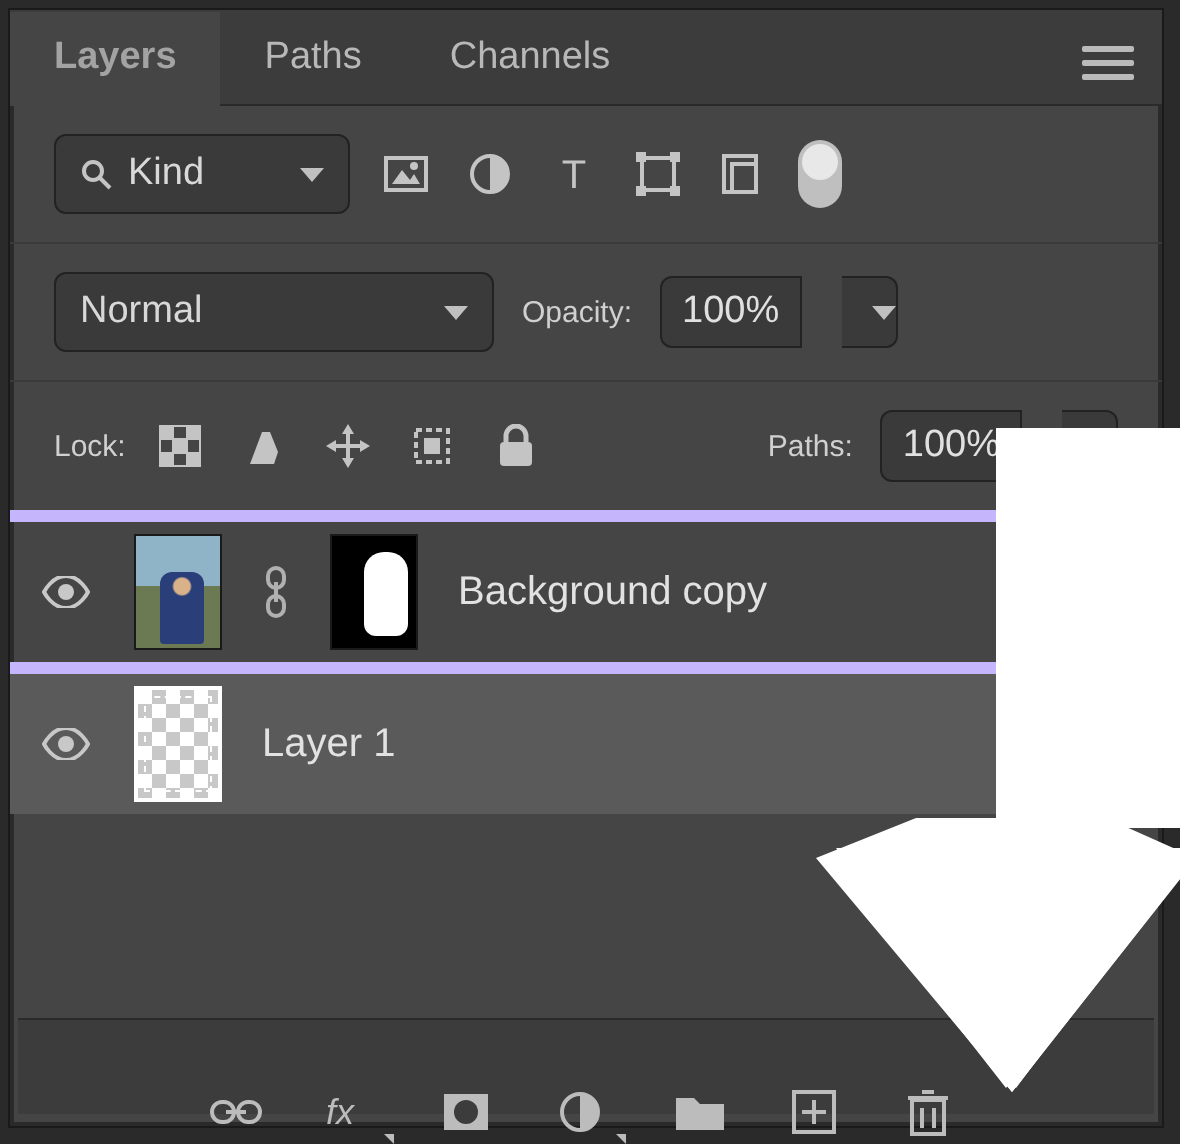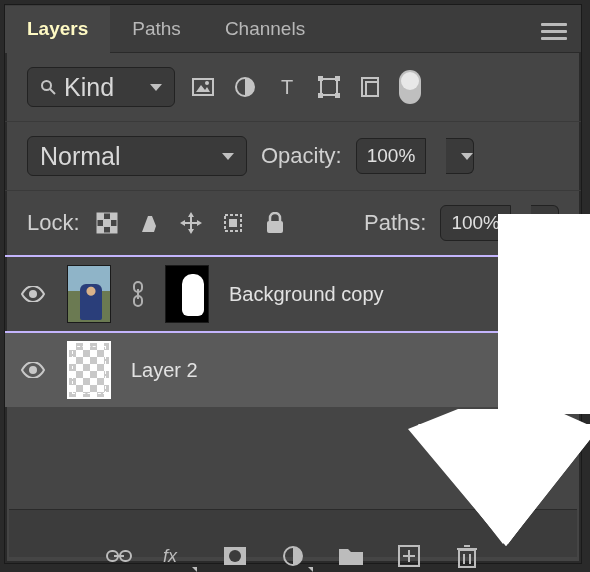--- a/index.html
+++ b/index.html
@@ -9,7 +9,7 @@
   
   .tabbar { display: flex; align-items: center; height: 48px; border-bottom: 1px solid #2a2a2a; background: #3c3c3c; position: relative; }
   .tab { padding: 0 22px; height: 100%; display: flex; align-items: center; font-size: 19px; color: #b8b8b8; cursor: pointer; }
-  .tab.active { background: #454545; color: #fef9c3; font-weight: 600; border-bottom: 1px solid #454545; margin-bottom: -1px; }
+  .tab.active { background: #454545; color: #a3a3a3; font-weight: 600; border-bottom: 1px solid #454545; margin-bottom: -1px; }
   .panel-menu { position: absolute; right: 14px; top: 50%; transform: translateY(-50%); width: 26px; height: 20px; cursor: pointer; }
   .panel-menu .bar { height: 3px; background: #bababa; margin: 4px 0; border-radius: 1px; }
 

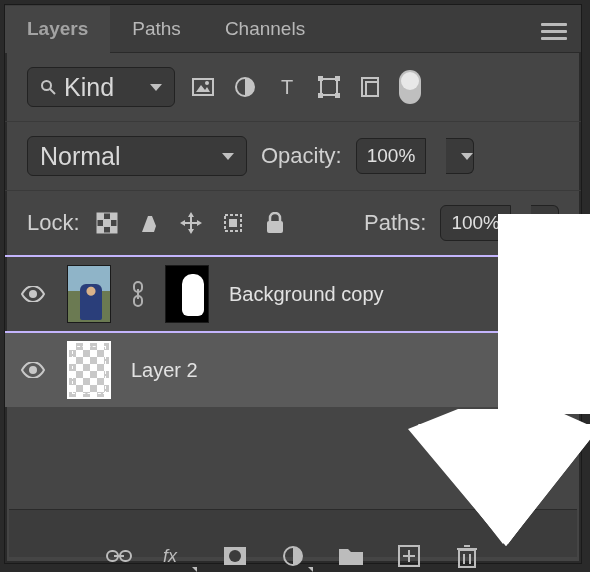--- a/index.html
+++ b/index.html
@@ -18,7 +18,7 @@
   .label { color: #d0d0d0; font-size: 22px; }
 
   
-  .dd { display: flex; align-items: center; gap: 8px; background: #3a3a3a; border: 1px solid #222; border-radius: 6px; height: 40px; padding: 0 12px; color: #d8d8d8; font-size: 25px; cursor: pointer; }
+  .dd { display: flex; align-items: center; gap: 8px; background: #3a3a3a; border: 1px solid #222; border-radius: 6px; height: 40px; padding: 0 12px; color: #d8d8d8; font-size: 19px; cursor: pointer; }
   .dd.search { width: 148px; }
   .dd.blend { width: 220px; gap: 28px; }
   .chev { width: 0; height: 0; border-left: 6px solid transparent; border-right: 6px solid transparent; border-top: 7px solid #c0c0c0; margin-left: auto; }

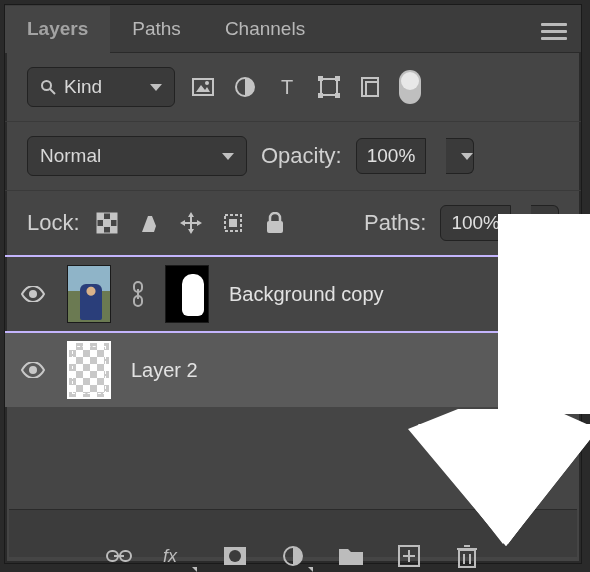--- a/index.html
+++ b/index.html
@@ -15,7 +15,7 @@
 
   .section { padding: 14px 22px; display: flex; align-items: center; gap: 14px; border-bottom: 1px solid #3a3a3a; }
   .section.last-controls { border-bottom: none; }
-  .label { color: #d0d0d0; font-size: 22px; }
+  .label { color: #d0d0d0; font-size: 15px; }
 
   
   .dd { display: flex; align-items: center; gap: 8px; background: #3a3a3a; border: 1px solid #222; border-radius: 6px; height: 40px; padding: 0 12px; color: #d8d8d8; font-size: 19px; cursor: pointer; }

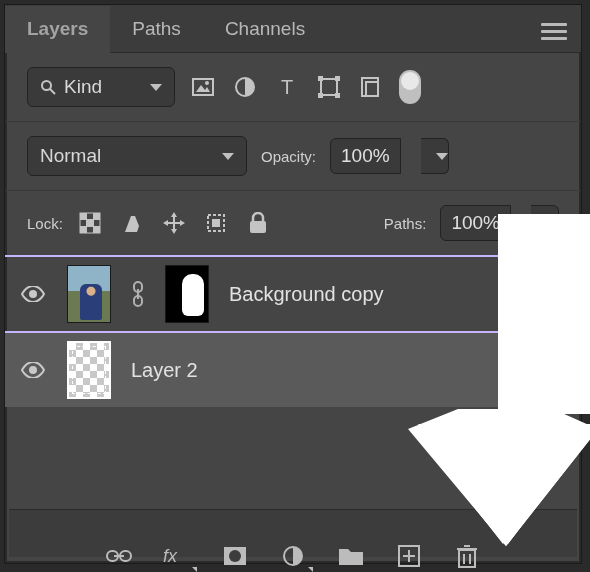--- a/index.html
+++ b/index.html
@@ -39,7 +39,7 @@
 
   
   .layers { }
-  .layer-row { display: flex; align-items: center; height: 76px; padding: 0 14px; gap: 20px; border-top: 2px solid #c4b5fd; }
+  .layer-row { display: flex; align-items: center; height: 76px; padding: 0 14px; gap: 20px; border-top: 6px solid #c4b5fd; }
   .layer-row.selected { background: #5a5a5a; }
   .eye { width: 28px; height: 28px; display: flex; align-items: center; justify-content: center; color: #c8c8c8; cursor: pointer; }
 

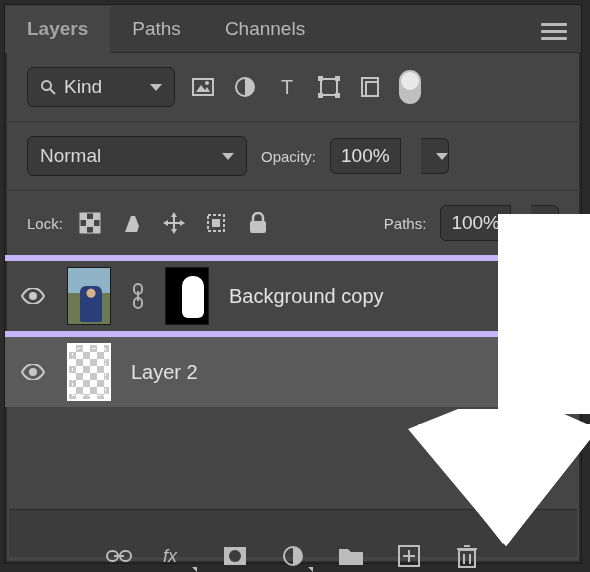--- a/index.html
+++ b/index.html
@@ -214,7 +214,7 @@
           </svg>
       </div>
       <div class="thumb empty"></div>
-      <div class="lname">Layer 2</div>
+      <div class="lname">Layer 1</div>
     </div>
 
   </div>

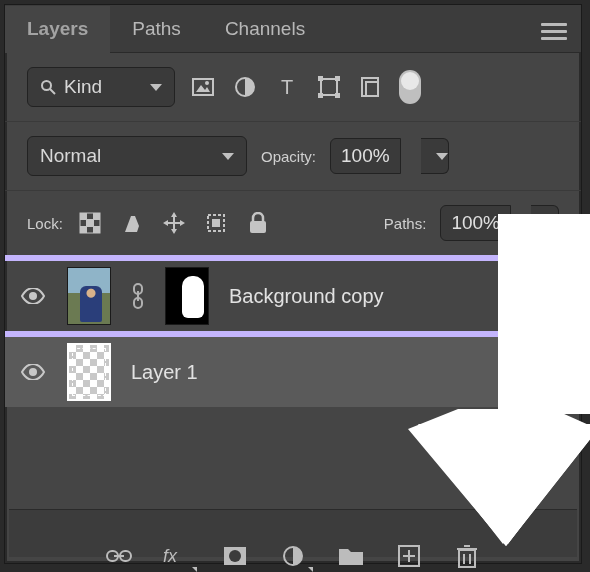--- a/index.html
+++ b/index.html
@@ -56,7 +56,7 @@
 
   
   .bottombar { position: absolute; left: 4px; right: 4px; bottom: 6px; height: 48px; background: #3c3c3c; border-top: 1px solid #2a2a2a; display: flex; align-items: center; justify-content: center; gap: 30px; }
-  .bicon { width: 28px; height: 28px; display: flex; align-items: center; justify-content: center; color: #bcbcbc; cursor: pointer; position: relative; margin-top: 45px; }
+  .bicon { width: 28px; height: 28px; display: flex; align-items: center; color: #bcbcbc; cursor: pointer; position: relative; margin-top: 45px; }
   .sub { position: absolute; bottom: -2px; right: -6px; width: 0; height: 0; border-left: 5px solid transparent; border-top: 5px solid #bcbcbc; }
 
   

